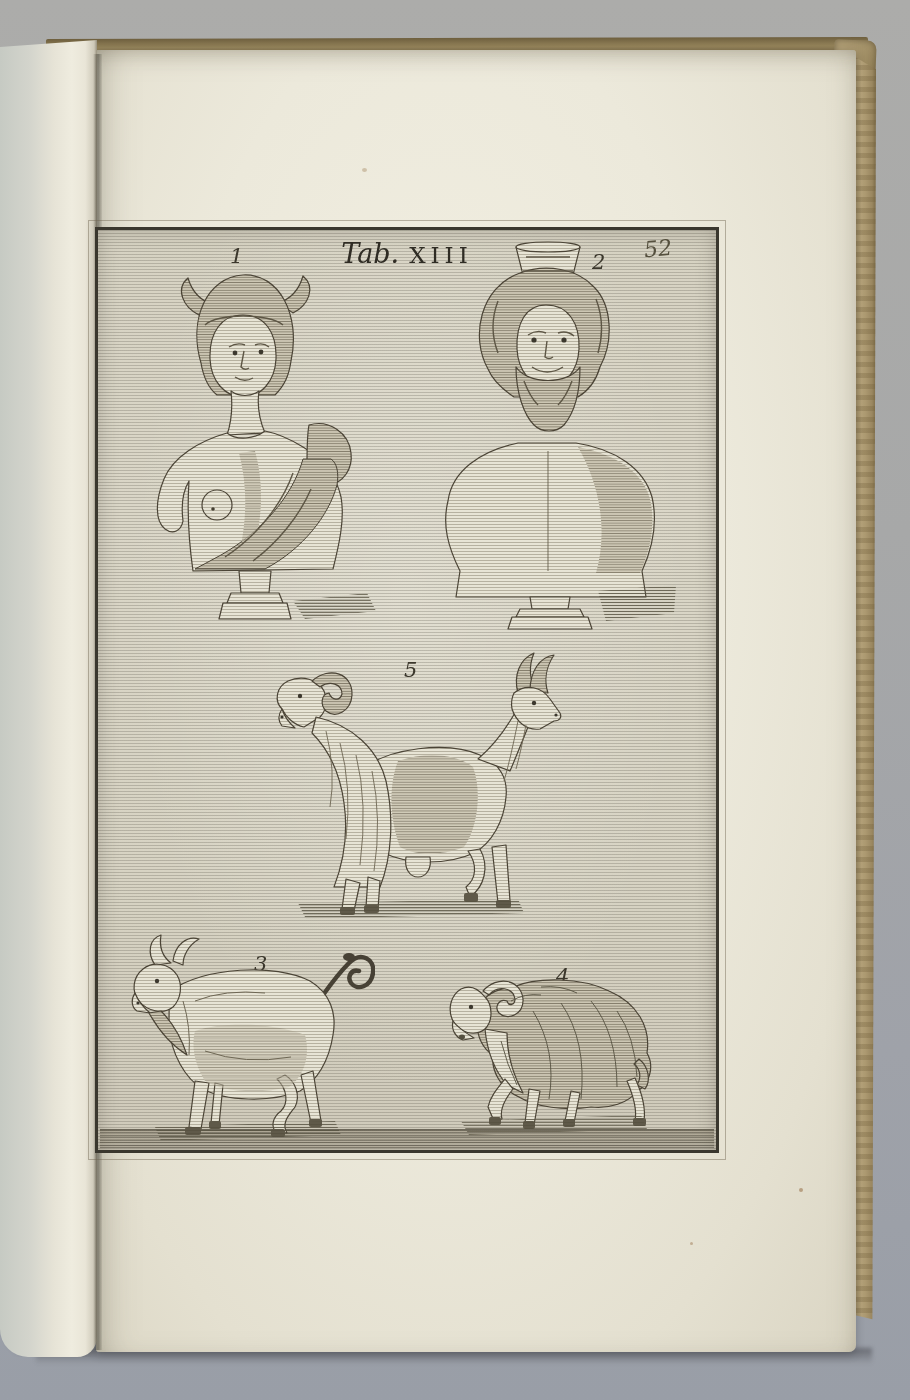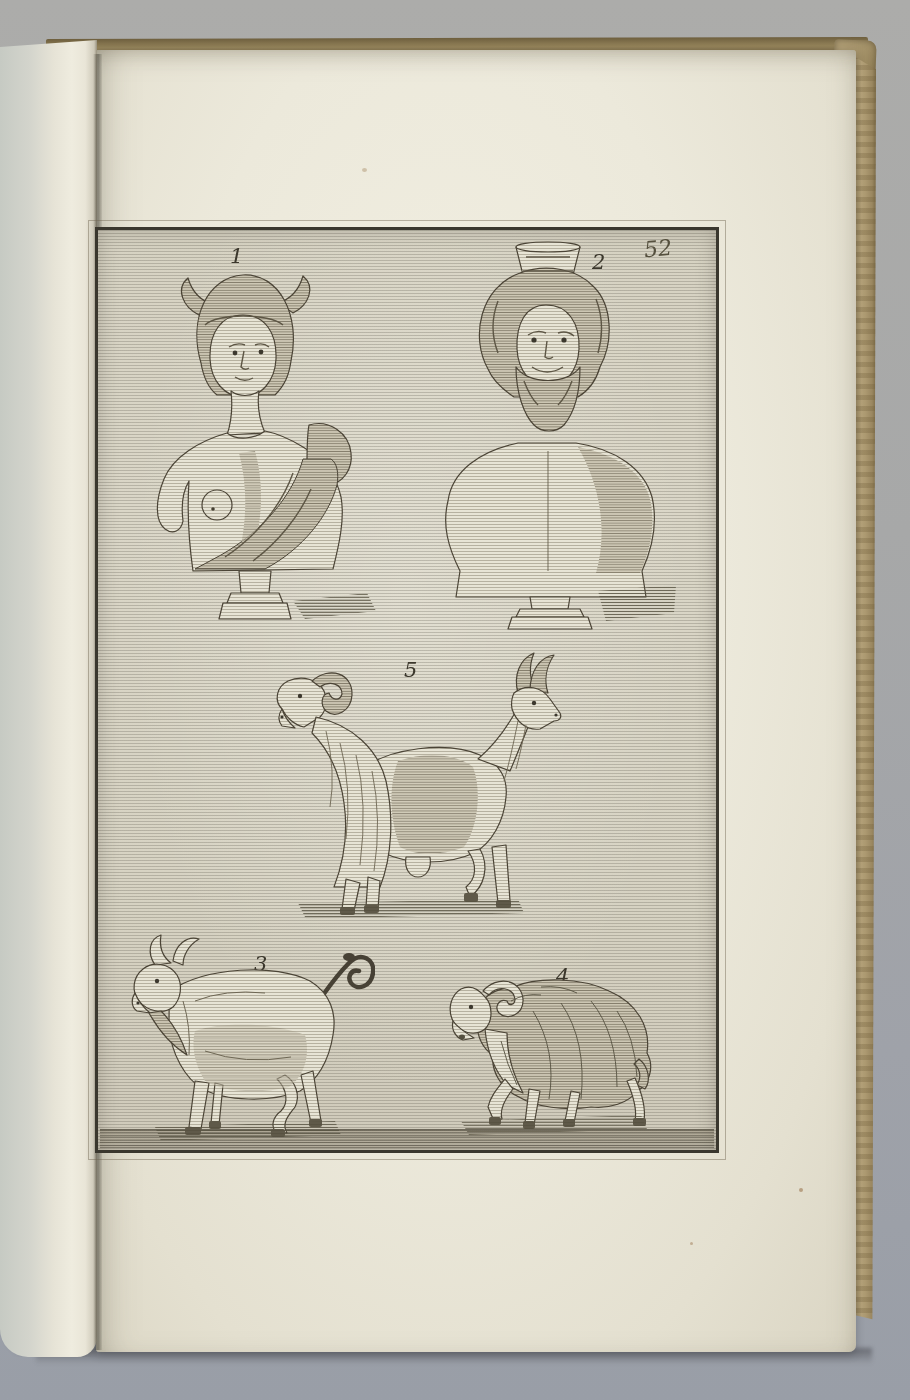--- a/index.html
+++ b/index.html
@@ -111,6 +111,9 @@
   <div class="plate">
     <div class="plate-ground"></div>
 
+    <div class="plate-title">
+      <span class="title-prefix">Tab.</span><span class="title-numeral">XIII</span>
+    </div>
     <div class="page-num">52</div>
 
     <div class="fig-num num-1">1</div>

